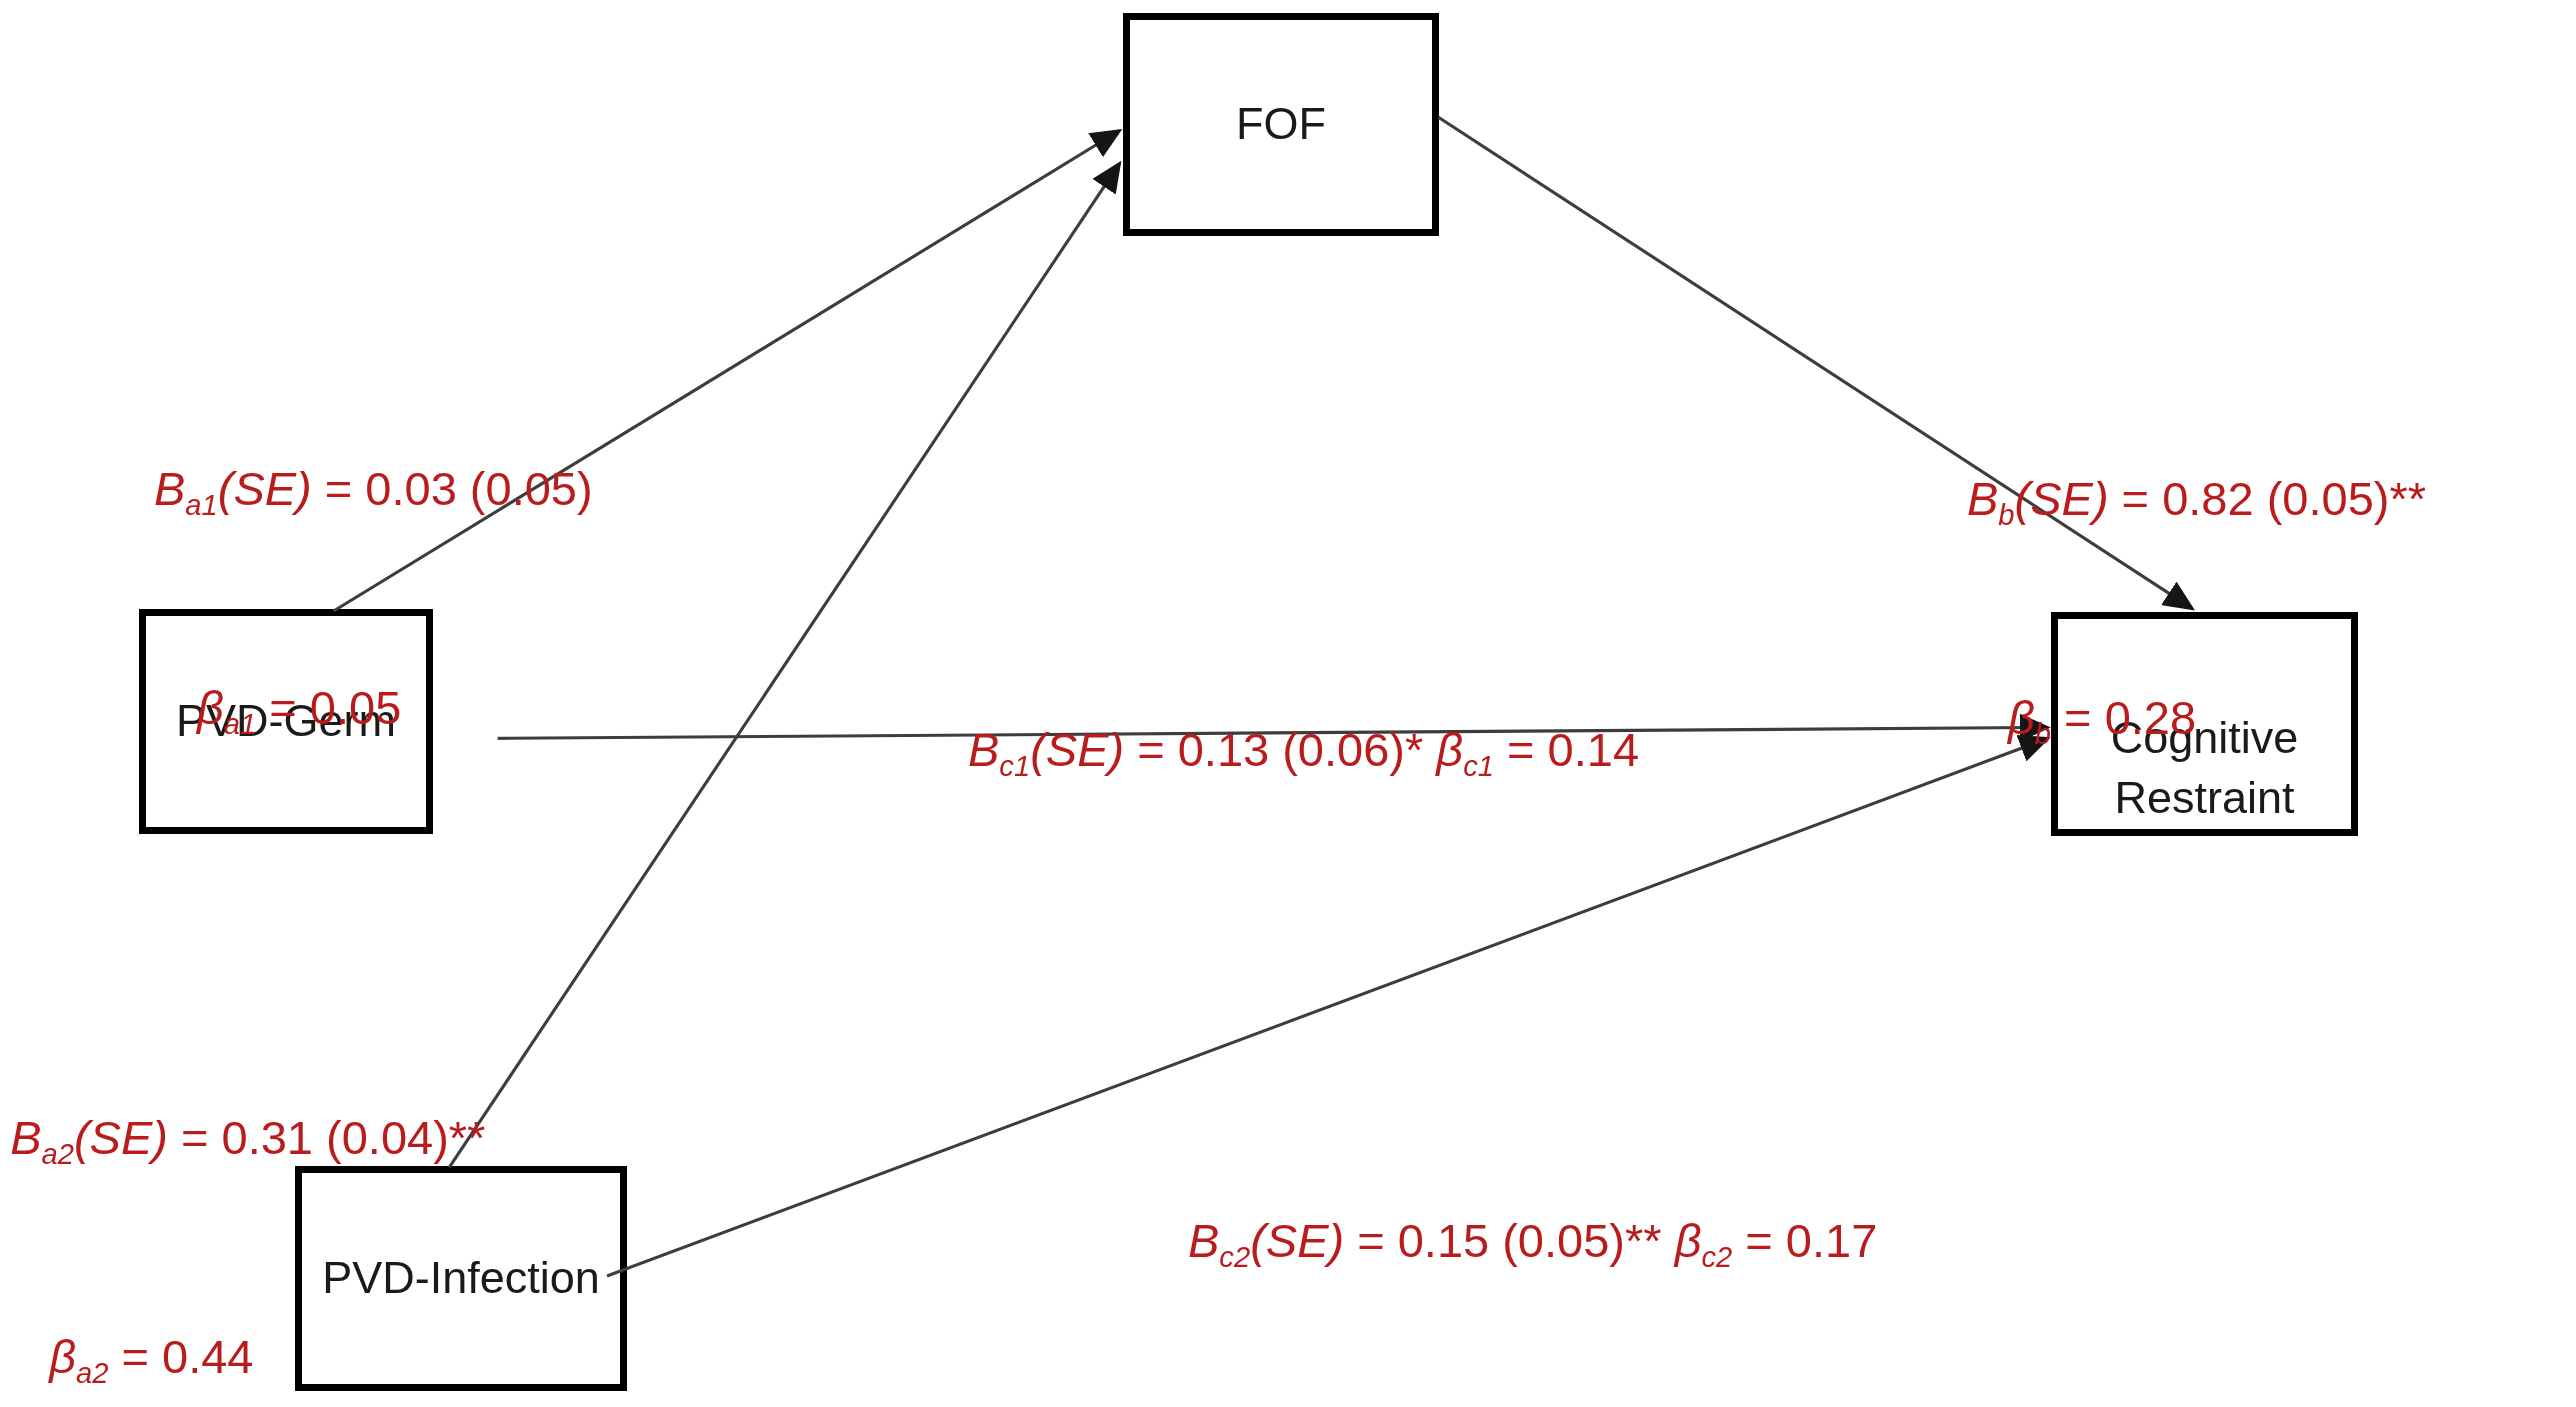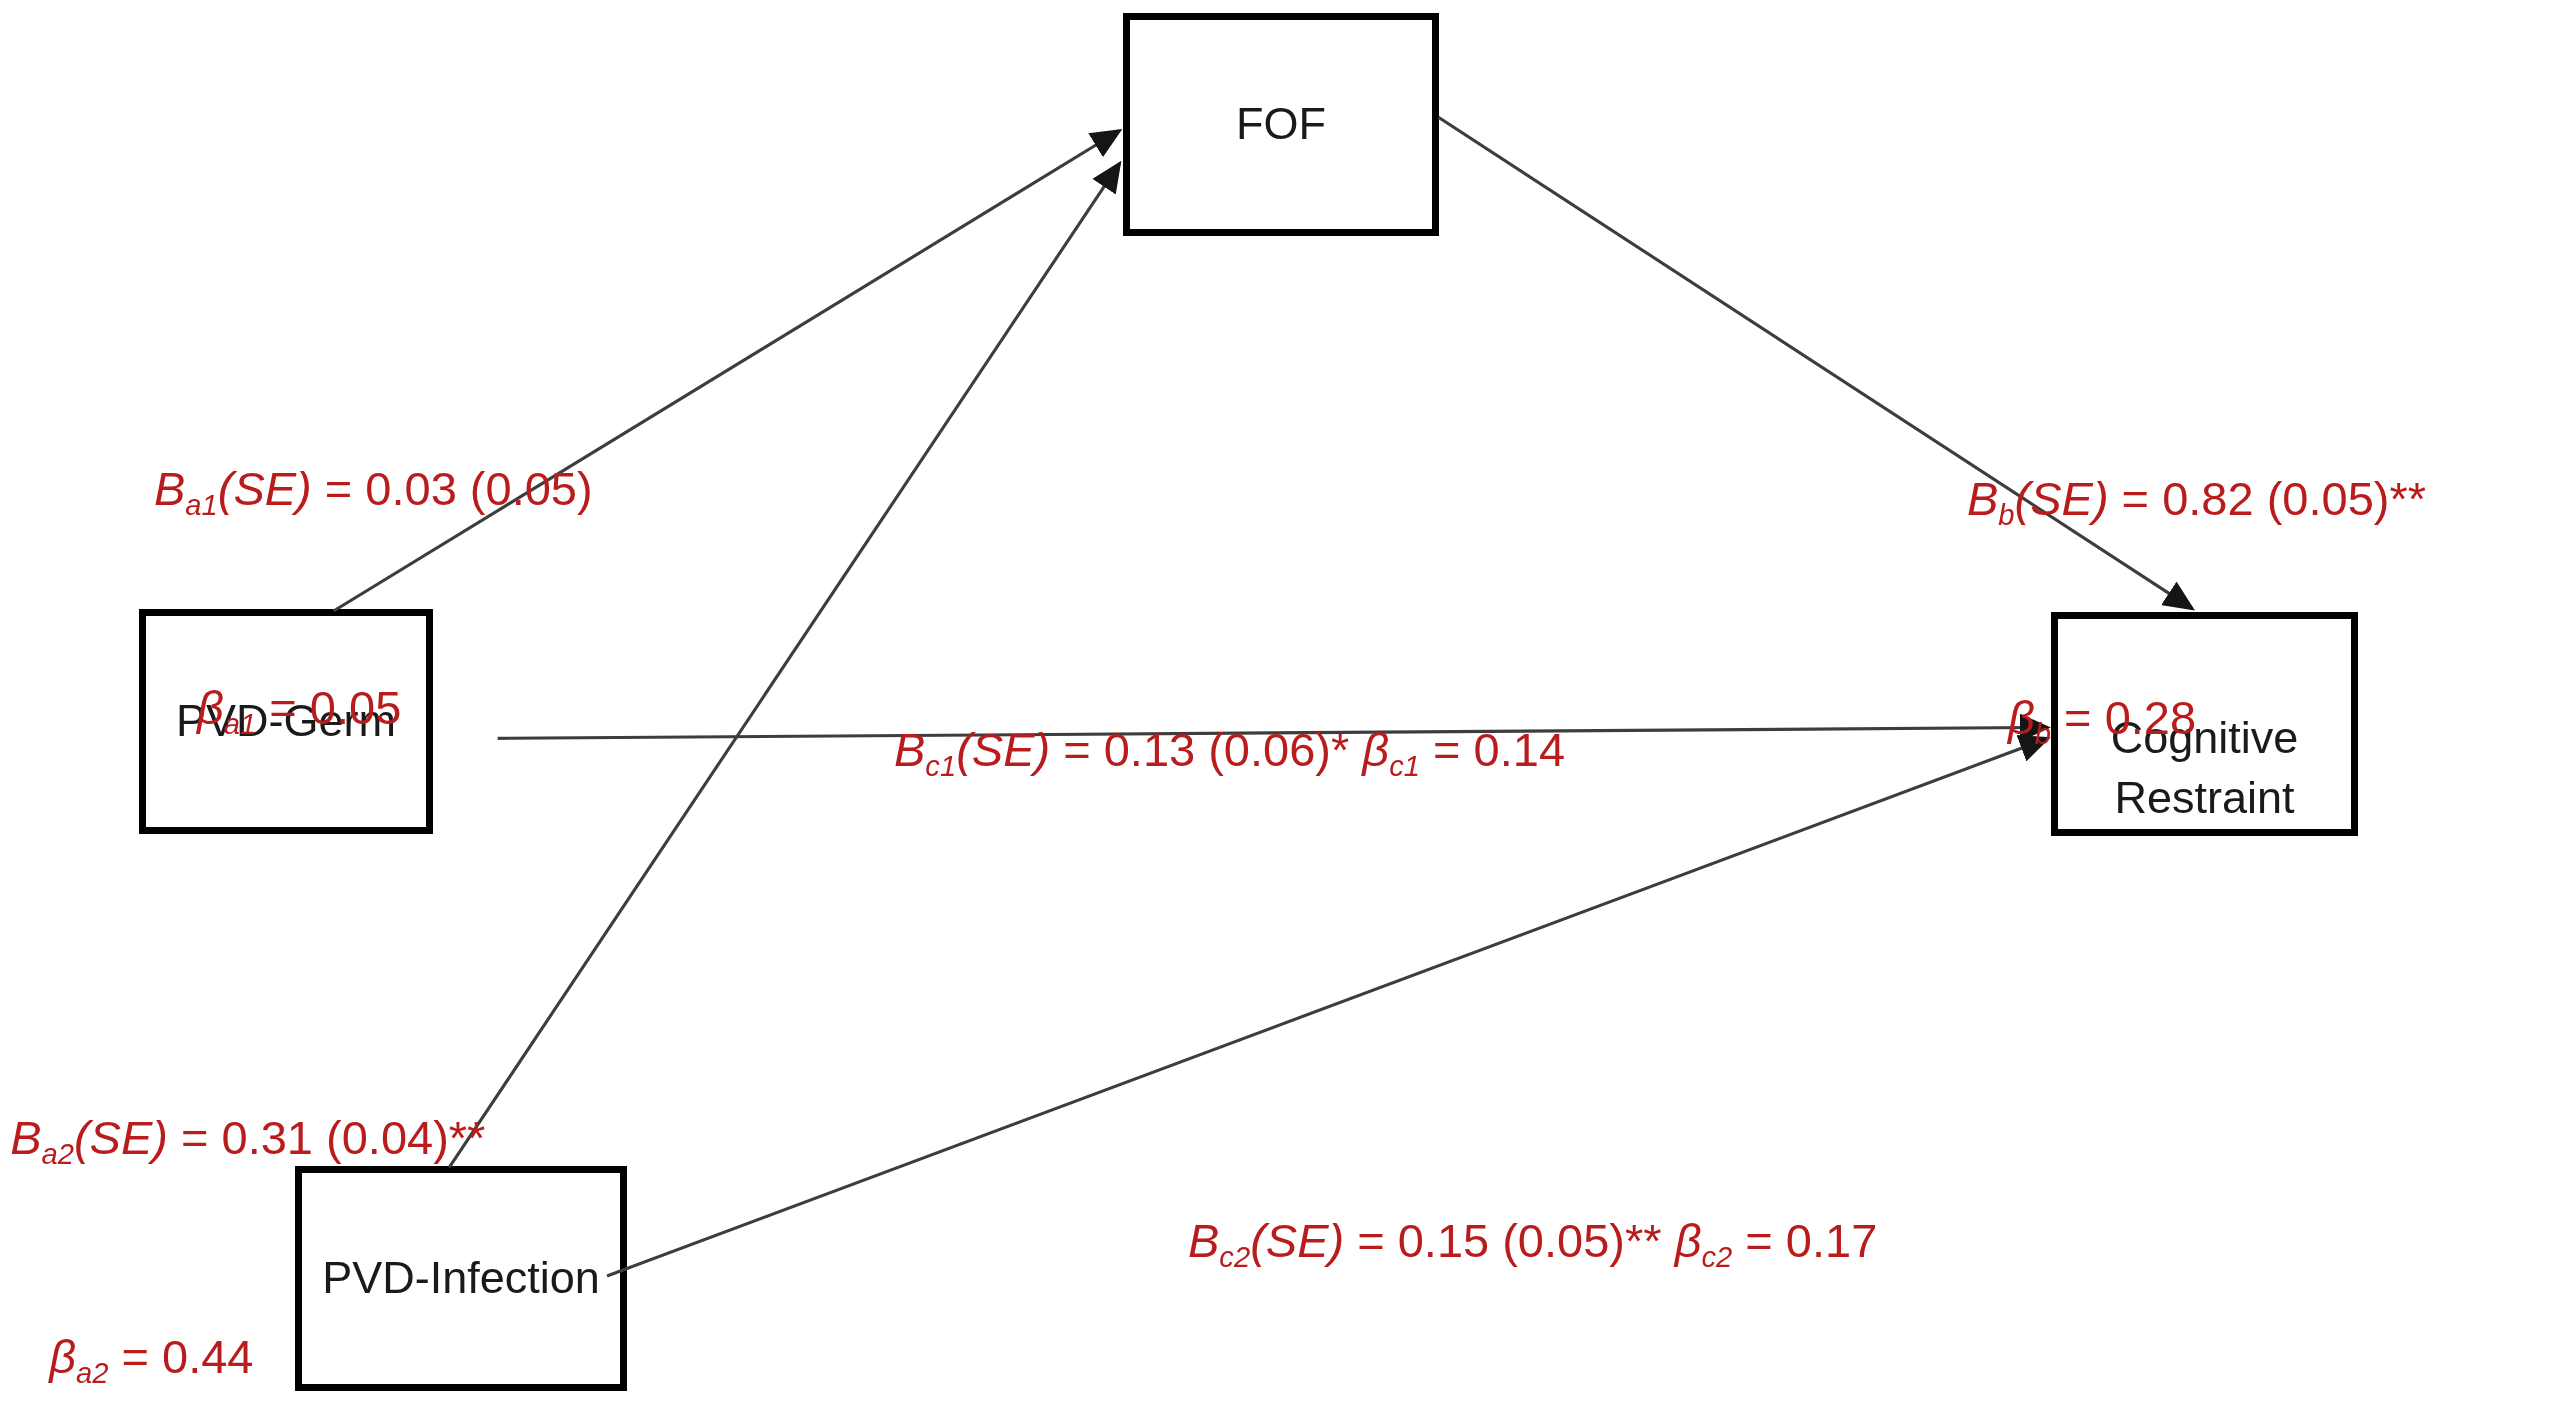--- a/index.html
+++ b/index.html
@@ -94,7 +94,7 @@
     <span class="pl-line ind52"><i>β</i><sub>b</sub><span> = 0.28</span></span>
   </div>
 
-  <div class="plabel" style="left:894px; top:567px;">
+  <div class="plabel" style="left:968px; top:567px;">
     <span class="pl-line"><i>B</i><sub>c1</sub><i>(SE)</i><span> = 0.13 (0.06)* </span><i>β</i><sub>c1</sub><span> = 0.14</span></span>
   </div>
 

